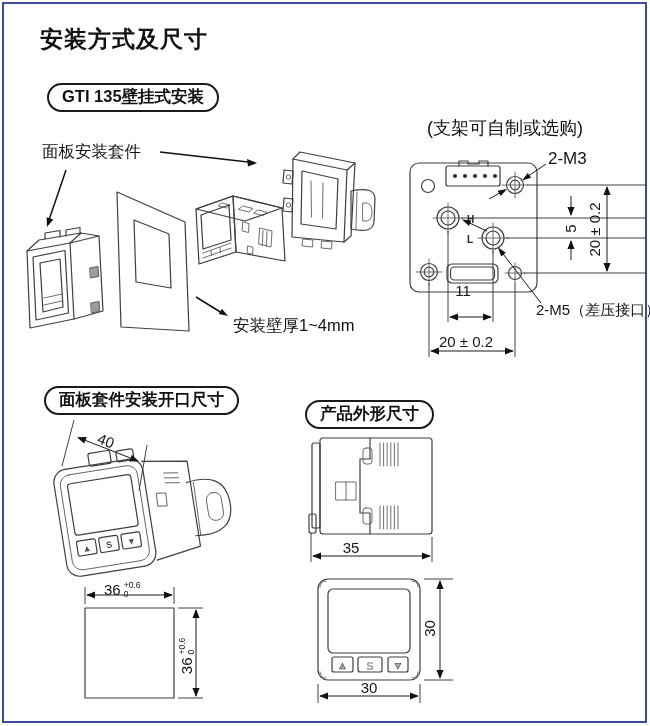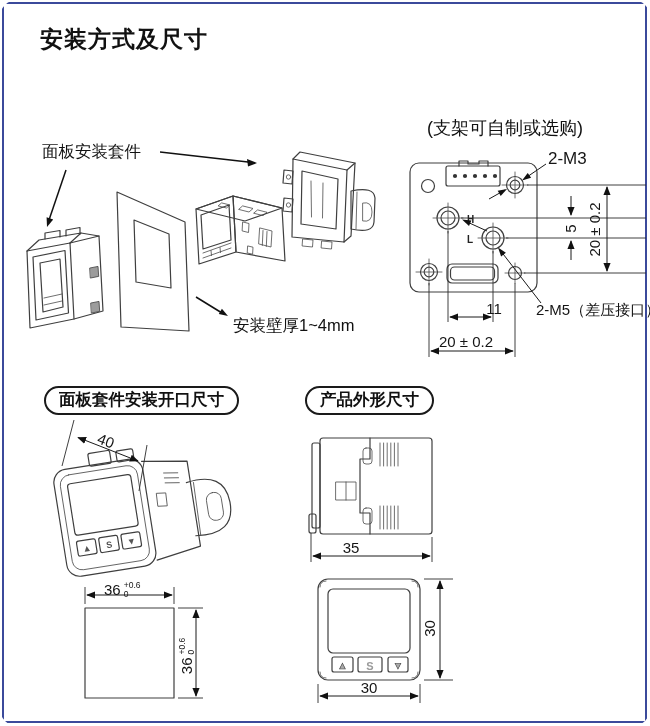--- a/index.html
+++ b/index.html
@@ -4,7 +4,7 @@
 <style>
   html,body{margin:0;padding:0;background:#fff;}
   #canvas{position:relative;width:650px;height:726px;background:#fff;overflow:hidden;
-          font-family:"Liberation Sans","DejaVu Sans",sans-serif;color:#111;border-radius:17px;}
+          font-family:"Liberation Sans","DejaVu Sans",sans-serif;color:#111;}
   .frame{position:absolute;left:2px;top:2px;right:3px;bottom:3px;border:2px solid #3b4a9b;pointer-events:none;}
   .abs{position:absolute;}
   .page-title{font-size:23px;font-weight:bold;letter-spacing:1px;}

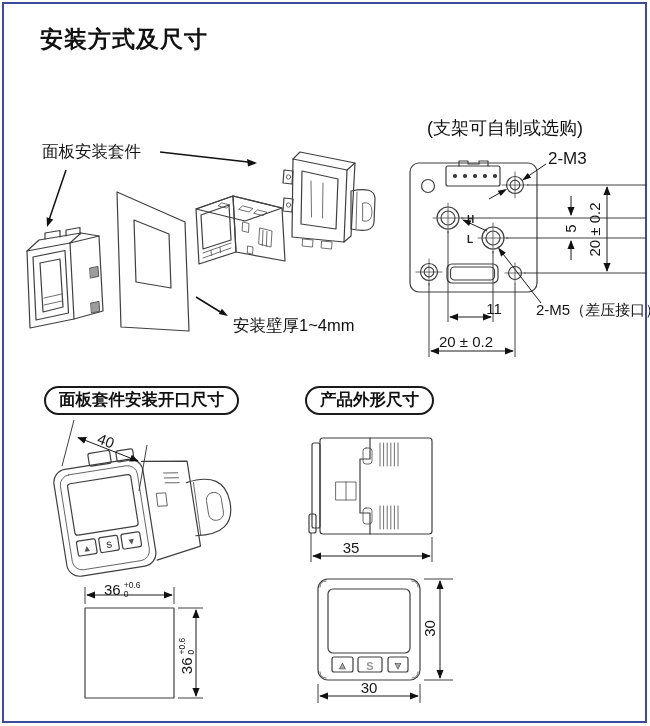--- a/index.html
+++ b/index.html
@@ -36,6 +36,7 @@
 
   <div class="abs page-title" style="left:40px;top:24px;">安装方式及尺寸</div>
 
+  <div class="abs pill" style="left:47px;top:83px;">GTI 135壁挂式安装</div>
   <div class="abs note" style="left:427px;top:116px;">(支架可自制或选购)</div>
   <div class="abs pill" style="left:44px;top:386px;">面板套件安装开口尺寸</div>
   <div class="abs pill" style="left:305px;top:386px;">产品外形尺寸</div>

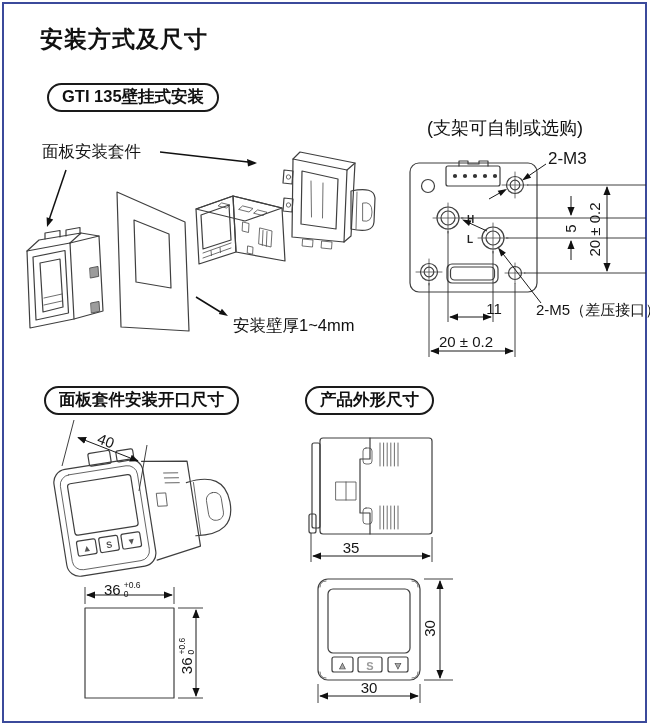--- a/index.html
+++ b/index.html
@@ -157,7 +157,7 @@
   <div class="dim" style="left:548px;top:149px;font-size:17px;">2-M3</div>
   <div class="dim ctr rot-90" style="left:560px;top:220px;width:20px;">5</div>
   <div class="dim ctr rot-90" style="left:561px;top:221px;width:66px;">20 ± 0.2</div>
-  <div class="dim ctr" style="left:450px;top:300px;width:26px;padding-left:31px;">11</div>
+  <div class="dim ctr" style="left:450px;top:282px;width:26px;">11</div>
   <div class="dim ctr" style="left:433px;top:333px;width:66px;">20 ± 0.2</div>
   <div class="dim" style="left:536px;top:301px;">2-M5（差压接口）</div>
 

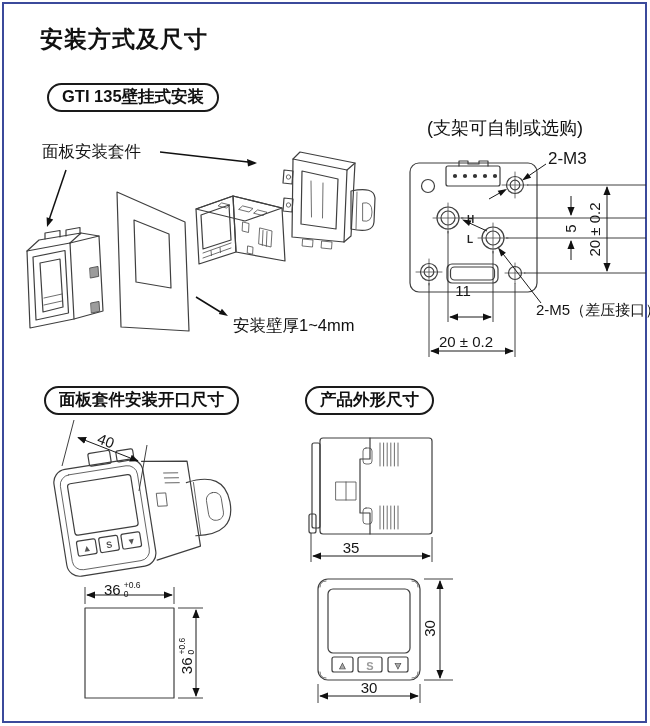--- a/index.html
+++ b/index.html
@@ -39,7 +39,7 @@
   <div class="abs pill" style="left:47px;top:83px;">GTI 135壁挂式安装</div>
   <div class="abs note" style="left:427px;top:116px;">(支架可自制或选购)</div>
   <div class="abs pill" style="left:44px;top:386px;">面板套件安装开口尺寸</div>
-  <div class="abs pill" style="left:305px;top:386px;">产品外形尺寸</div>
+  <div class="abs pill" style="left:305px;top:400px;">产品外形尺寸</div>
 
   <div class="abs lbl" style="left:42px;top:141px;">面板安装套件</div>
   <div class="abs lbl" style="left:233px;top:307px;margin-top:8px;">安装壁厚1~4mm</div>

